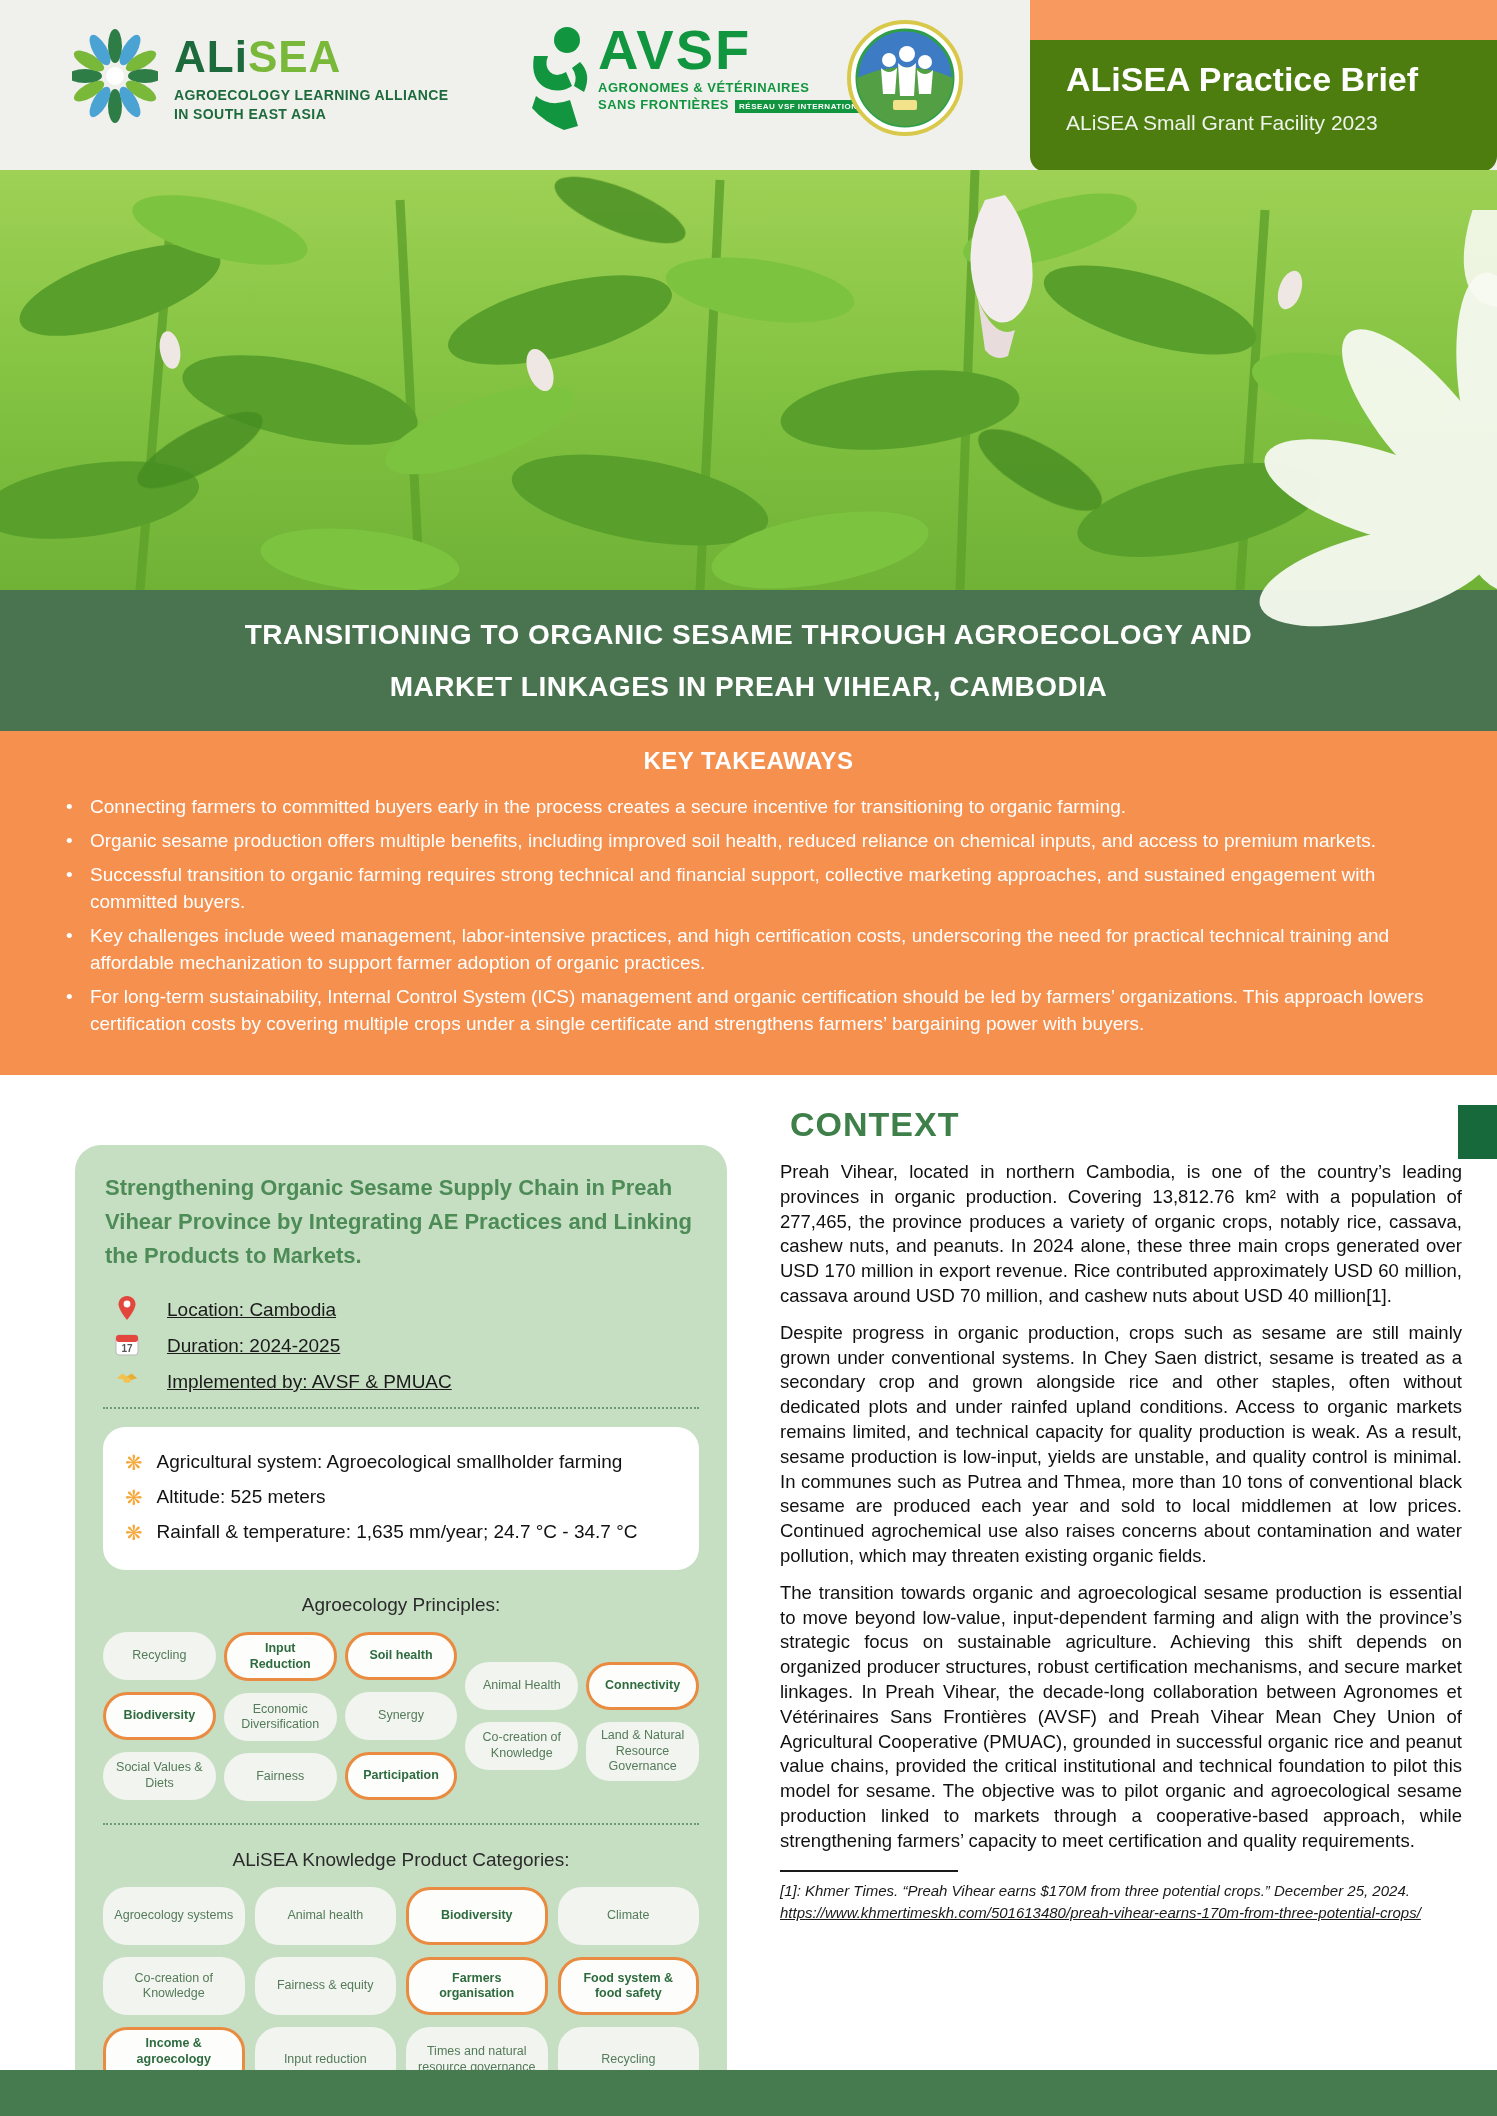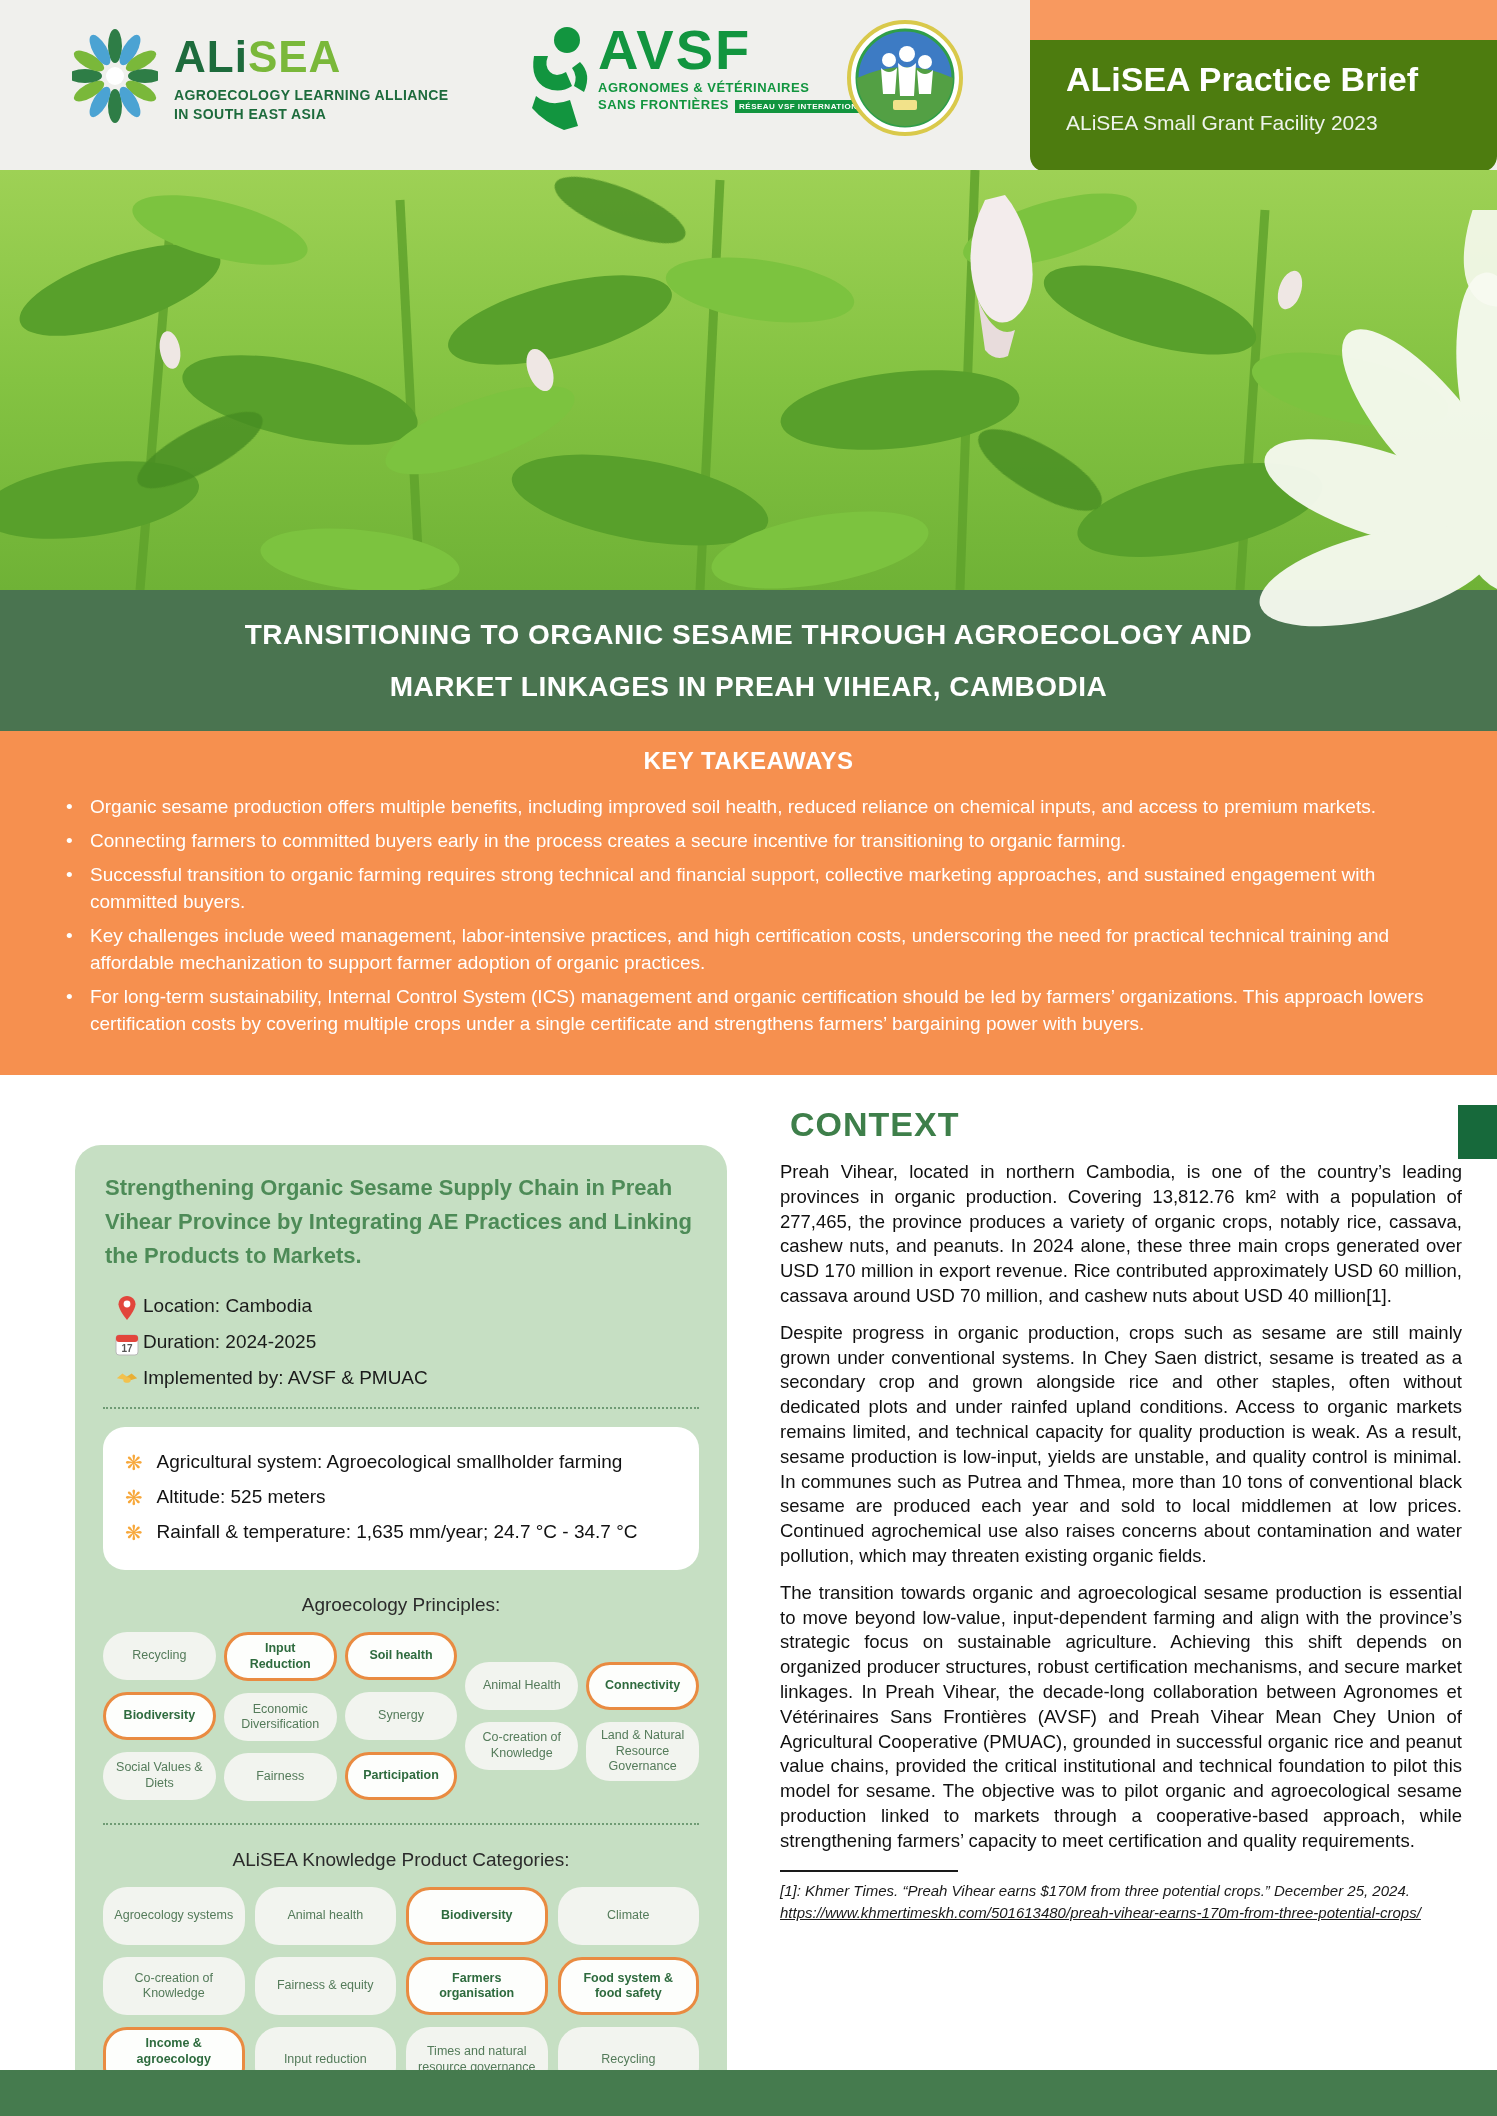--- a/index.html
+++ b/index.html
@@ -248,8 +248,8 @@
   <div class="takeaways">
     <div class="takeaways-heading">KEY TAKEAWAYS</div>
     <ul id="kt-list">
+        <li>Connecting farmers to committed buyers early in the process creates a secure incentive for transitioning to organic farming.</li>
         <li>Organic sesame production offers multiple benefits, including improved soil health, reduced reliance on chemical inputs, and access to premium markets.</li>
-        <li>Connecting farmers to committed buyers early in the process creates a secure incentive for transitioning to organic farming.</li>
         <li>Successful transition to organic farming requires strong technical and financial support, collective marketing approaches, and sustained engagement with committed buyers.</li>
         <li>Key challenges include weed management, labor-intensive practices, and high certification costs, underscoring the need for practical technical training and affordable mechanization to support farmer adoption of organic practices.</li>
         <li>For long-term sustainability, Internal Control System (ICS) management and organic certification should be led by farmers’ organizations. This approach lowers certification costs by covering multiple crops under a single certificate and strengthens farmers’ bargaining power with buyers.</li>

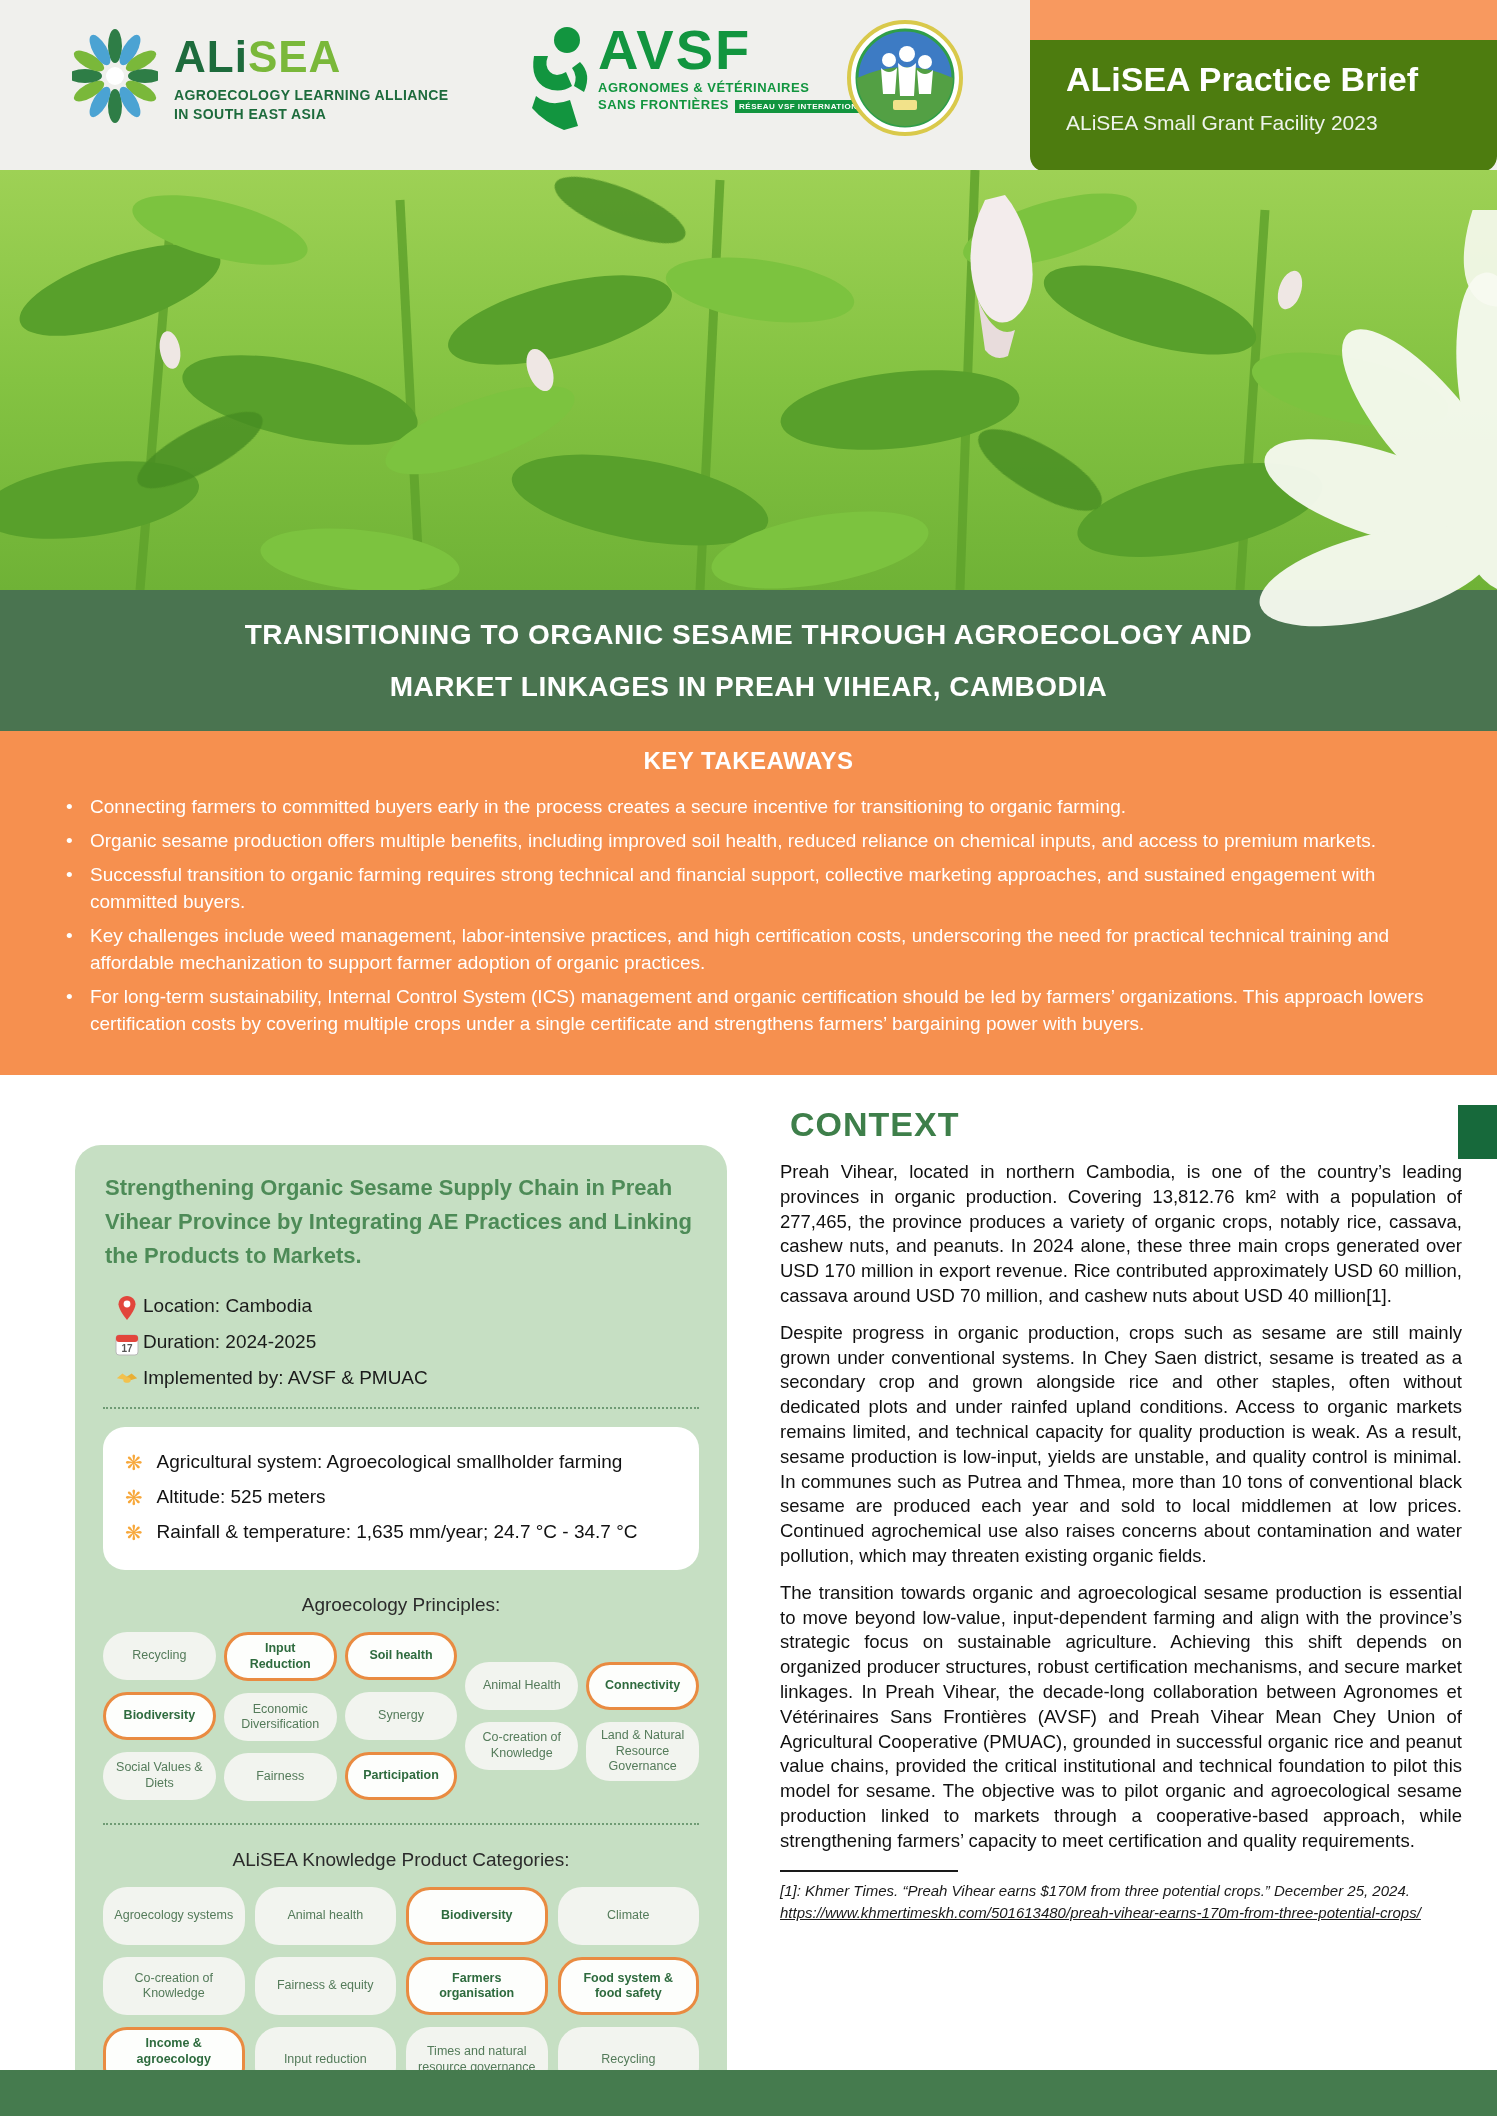--- a/index.html
+++ b/index.html
@@ -45,7 +45,7 @@
   .panel { position:absolute; left:75px; top:70px; width:652px; height:925px; background:#c6dfc3; border-radius:26px 26px 0 0; padding:26px 28px 0 28px; }
   .panel-title { color:#4d8b57; font-weight:bold; font-size:22px; line-height:34px; padding:0 2px; }
   .meta-rows { margin-top:22px; padding-left:12px; }
-  .meta-row { display:flex; align-items:flex-start; gap:4px; font-size:19px; color:#1b1b1b; margin-bottom:10px; }
+  .meta-row { display:flex; align-items:flex-end; gap:28px; font-size:19px; color:#1b1b1b; margin-bottom:10px;text-decoration:underline; }
   .dotted-sep { border-top:2px dotted #6f9b74; margin:14px 0 0 0; }
   .facts-box { background:#ffffff; border-radius:22px; margin-top:18px; padding:24px 8px 26px 22px; }
   .fact-row { display:flex; align-items:flex-start; gap:14px; font-size:19px; color:#111; margin-bottom:12px; }

